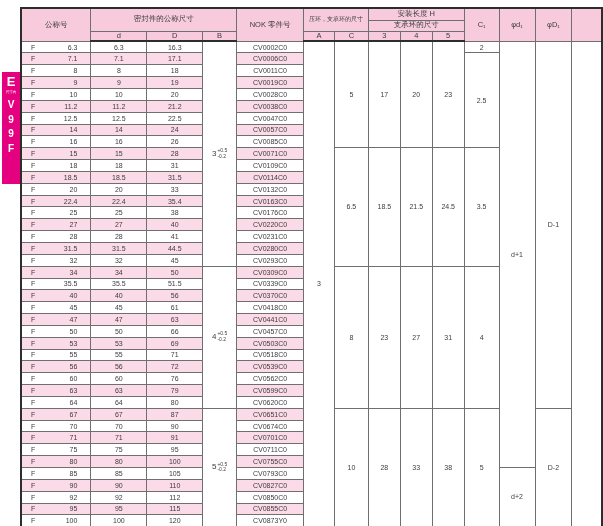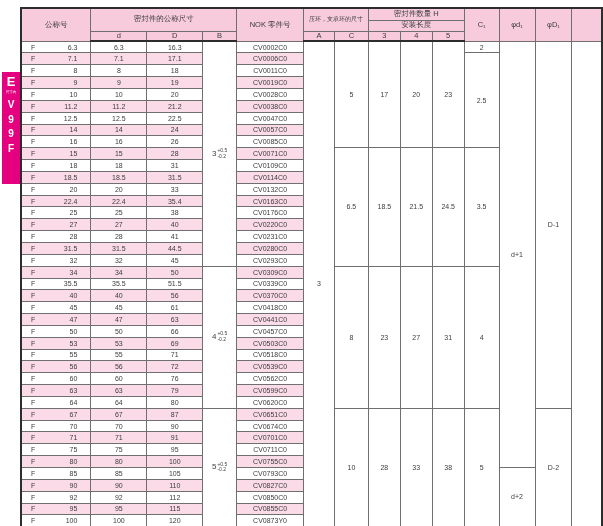--- a/index.html
+++ b/index.html
@@ -79,7 +79,7 @@
         <th colspan="3" rowspan="2">密封件的公称尺寸</th>
         <th rowspan="3">NOK 零件号</th>
         <th colspan="2" rowspan="2" class="small">压环，支承环的尺寸</th>
-        <th colspan="3">密封件数量 H</th>
+        <th colspan="3">安装长度 H</th>
         <th rowspan="3">C₁</th>
         <th rowspan="3">φd₁</th>
         <th rowspan="3">φD₁</th>

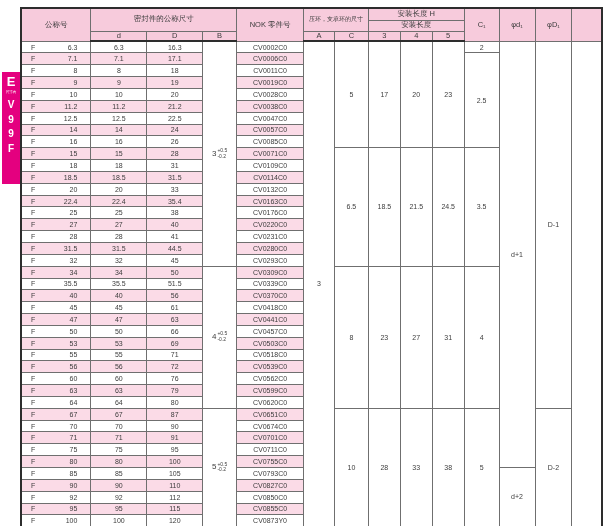--- a/index.html
+++ b/index.html
@@ -86,7 +86,7 @@
         <th rowspan="3"></th>
       </tr>
       <tr class="hr2">
-        <th colspan="3">安装长度</th>
+        <th colspan="3">支承环的尺寸</th>
       </tr>
       <tr class="hr3">
         <th>d</th>

